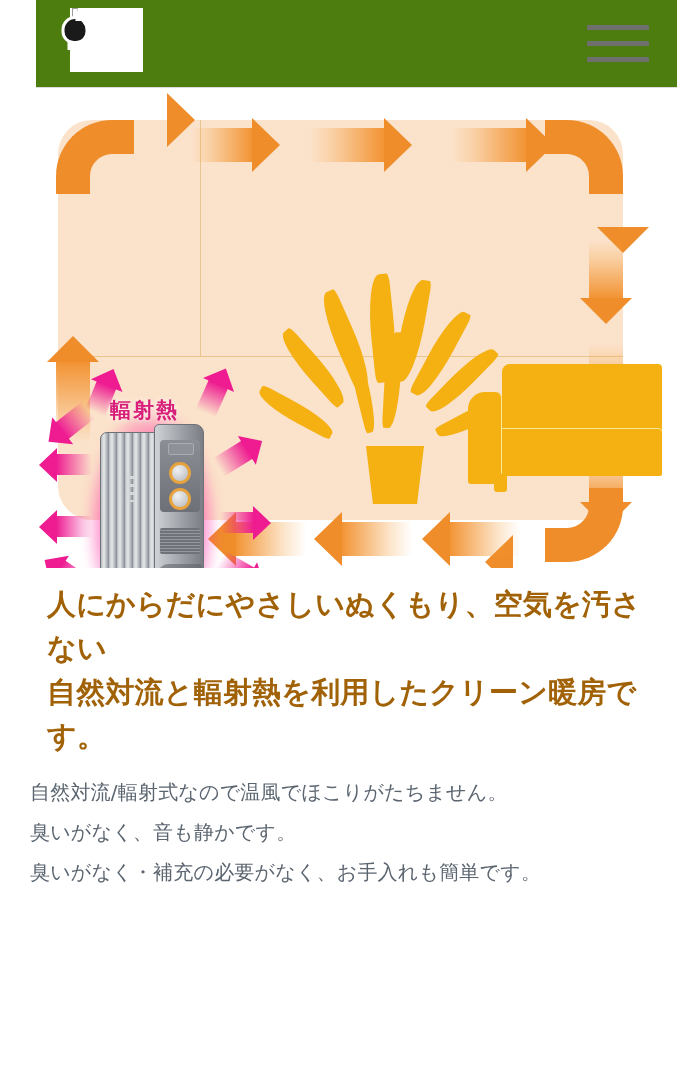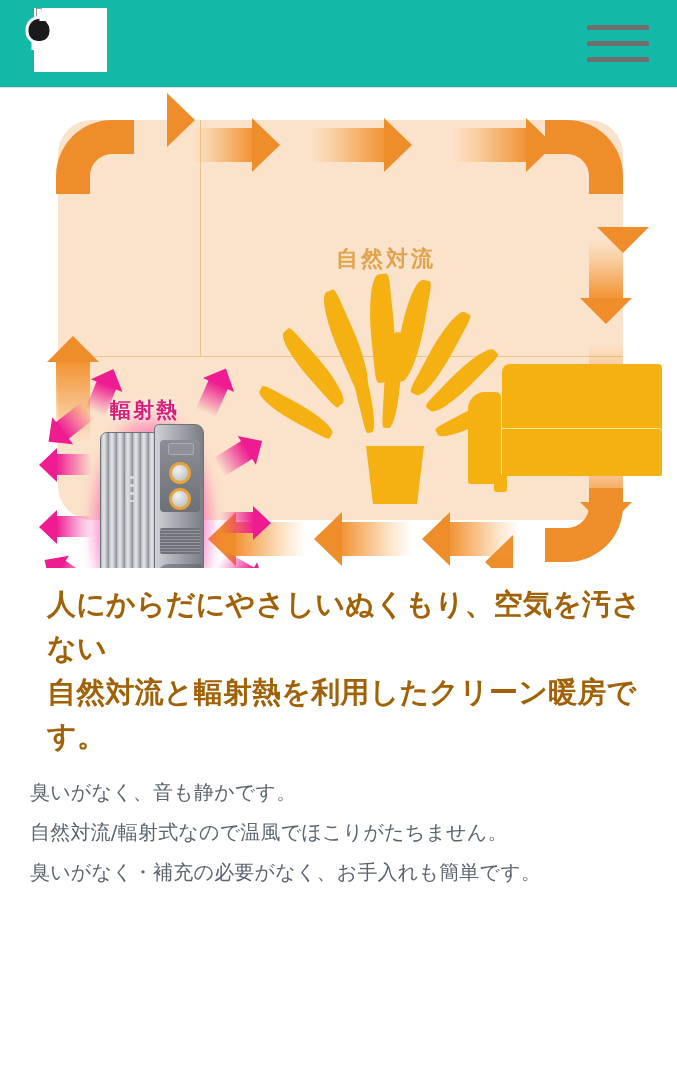--- a/index.html
+++ b/index.html
@@ -16,10 +16,11 @@
   .site-header {
     position: relative;
     height: 88px;
-    background: #14b8a6;
+    background: #4d7c0f;
     border-bottom: 1px solid #dddddd;
     display: flex;
     align-items: center;
+    margin-left: 36px;
   }
 
   .brand-logo {

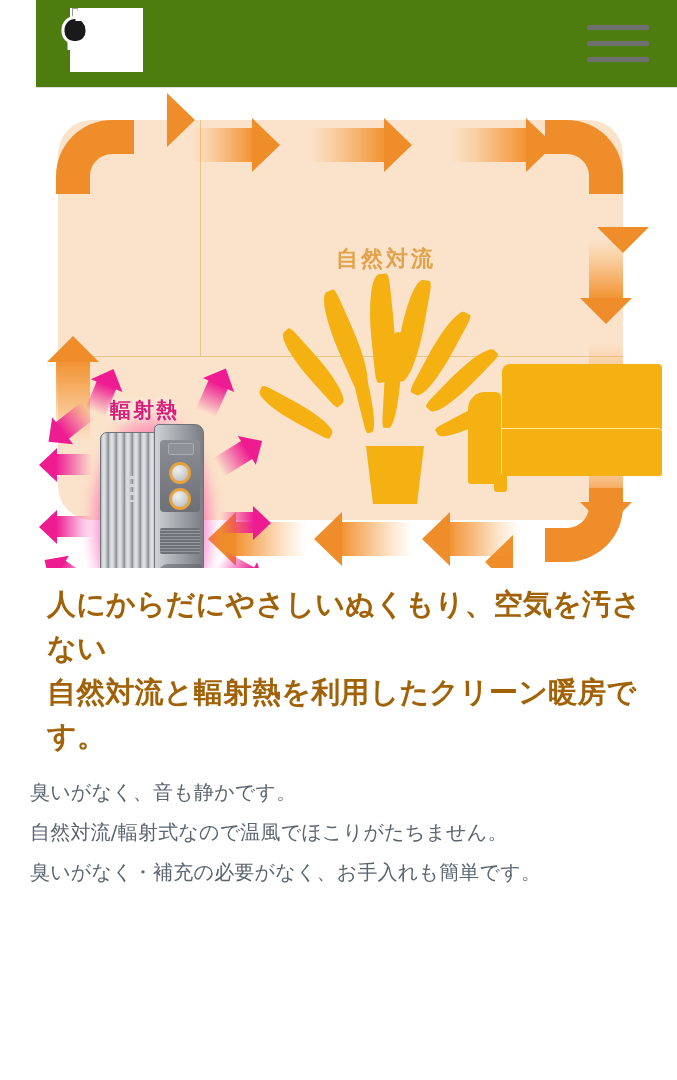--- a/index.html
+++ b/index.html
@@ -526,7 +526,6 @@
   <div class="parrow p-r" style="left:220px; top:424px; width:34px;"></div>
   <div class="parrow p-r" style="left:218px; top:470px; width:34px; transform:rotate(30deg);"></div>
 
-  <div class="lbl-convection">自然対流</div>
   <div class="lbl-radiant">輻射熱</div>
 
 </section>

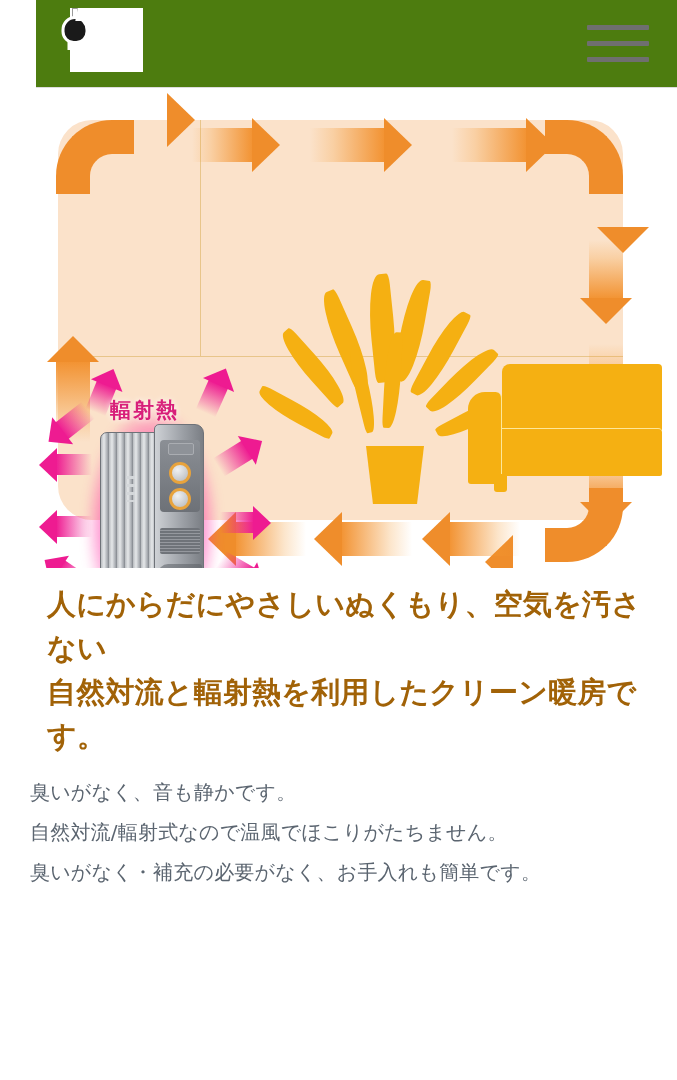--- a/index.html
+++ b/index.html
@@ -538,8 +538,8 @@
   </h2>
 
   <div class="body-copy">
+    <p>自然対流/輻射式なので温風でほこりがたちません。</p>
     <p>臭いがなく、音も静かです。</p>
-    <p>自然対流/輻射式なので温風でほこりがたちません。</p>
     <p>臭いがなく・補充の必要がなく、お手入れも簡単です。</p>
   </div>
 

